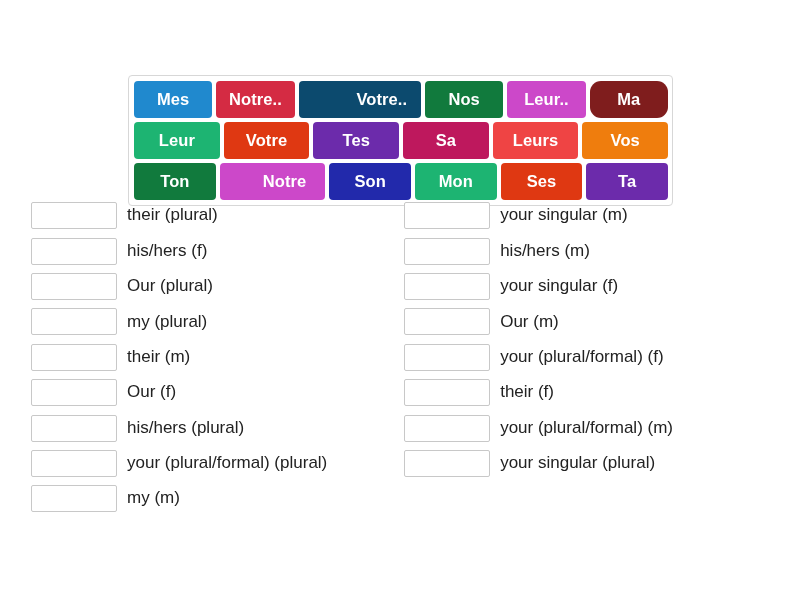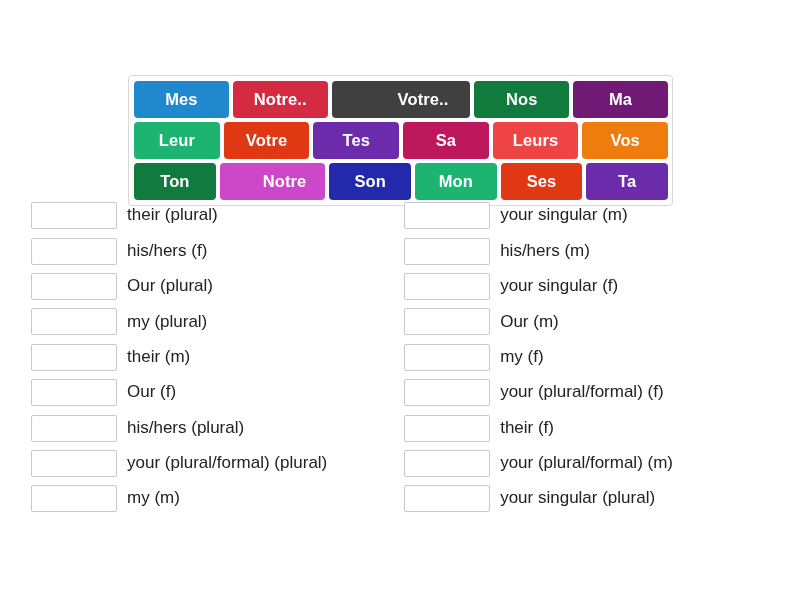--- a/index.html
+++ b/index.html
@@ -101,7 +101,7 @@
     <div class="tile-row">
       <div class="tile" style="background: rgb(32, 137, 206);">Mes</div>
       <div class="tile" style="background: rgb(212, 43, 67);">Notre..</div>
-      <div class="tile" style="background: #404040; padding-left: 44px;">Votre..</div>
+      <div class="tile" style="background: #0c4a6e; padding-left: 44px;">Votre..</div>
       <div class="tile" style="background: rgb(17, 122, 61);">Nos</div>
       <div class="tile" style="background: #701a75;">Ma</div>
     </div>

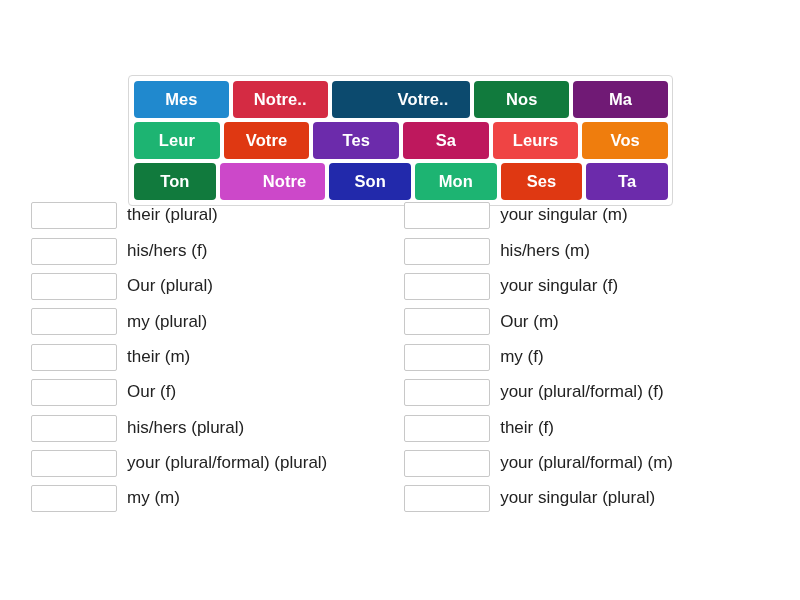--- a/index.html
+++ b/index.html
@@ -103,6 +103,7 @@
       <div class="tile" style="background: rgb(212, 43, 67);">Notre..</div>
       <div class="tile" style="background: #0c4a6e; padding-left: 44px;">Votre..</div>
       <div class="tile" style="background: rgb(17, 122, 61);">Nos</div>
+      <div class="tile" style="background: rgb(204, 72, 201);">Leur..</div>
       <div class="tile" style="background: #701a75;">Ma</div>
     </div>
     <div class="tile-row">

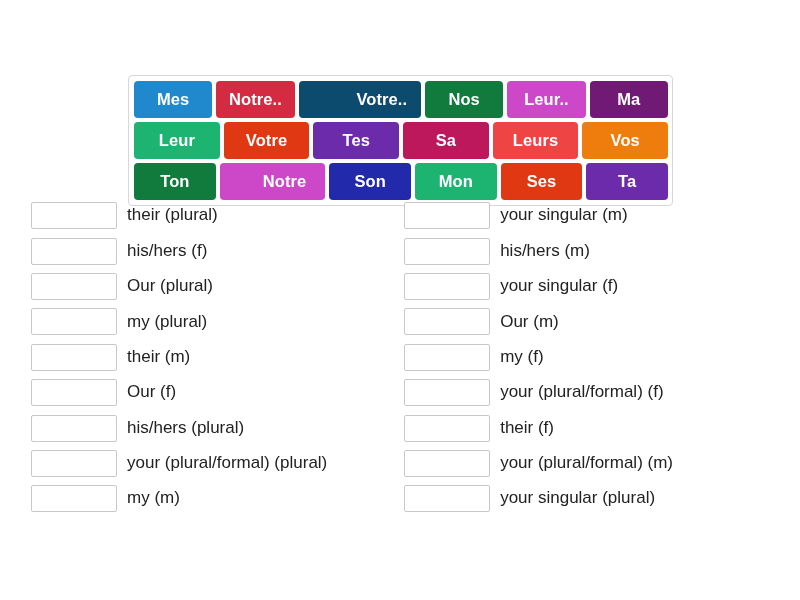--- a/index.html
+++ b/index.html
@@ -104,7 +104,7 @@
       <div class="tile" style="background: #0c4a6e; padding-left: 44px;">Votre..</div>
       <div class="tile" style="background: rgb(17, 122, 61);">Nos</div>
       <div class="tile" style="background: rgb(204, 72, 201);">Leur..</div>
-      <div class="tile" style="background: #701a75;">Ma</div>
+      <div class="tile" style="background: #7f1d1d; border-radius: 11px;">Ma</div>
     </div>
     <div class="tile-row">
       <div class="tile" style="background: rgb(29, 180, 114);">Leur</div>

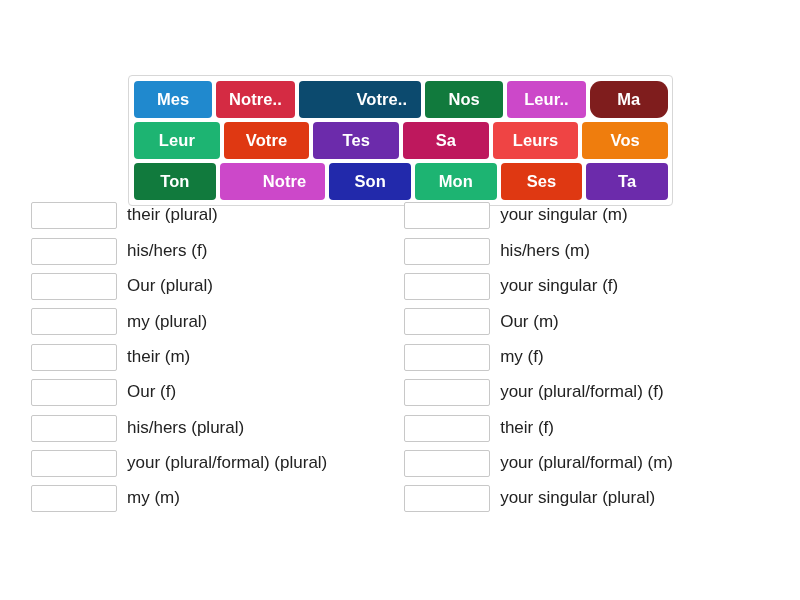--- a/index.html
+++ b/index.html
@@ -182,10 +182,6 @@
       </div>
       <div class="answer-row">
         <div class="drop-slot"></div>
-        <div class="prompt-label">my (f)</div>
-      </div>
-      <div class="answer-row">
-        <div class="drop-slot"></div>
         <div class="prompt-label">your (plural/formal) (f)</div>
       </div>
       <div class="answer-row">

